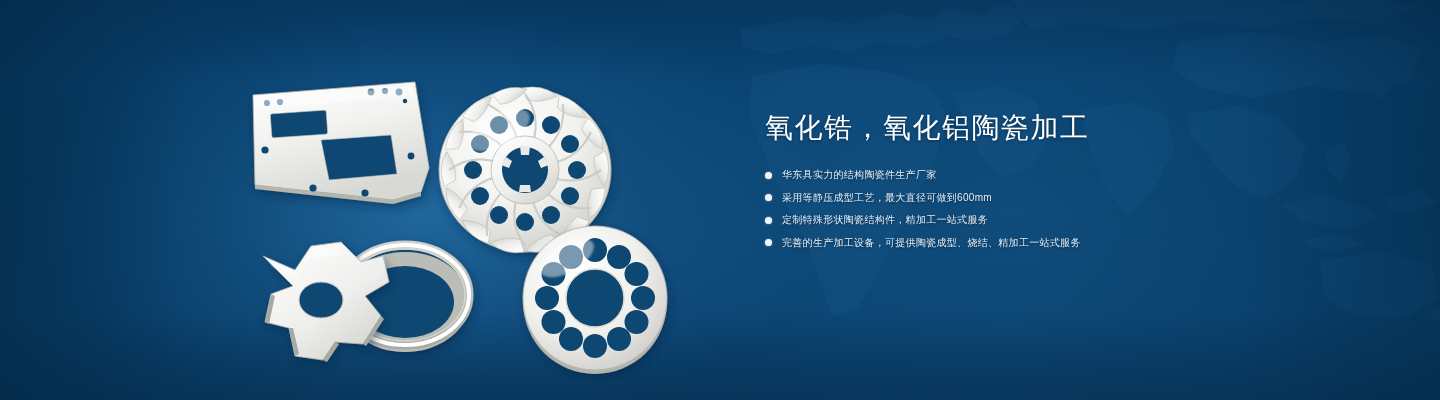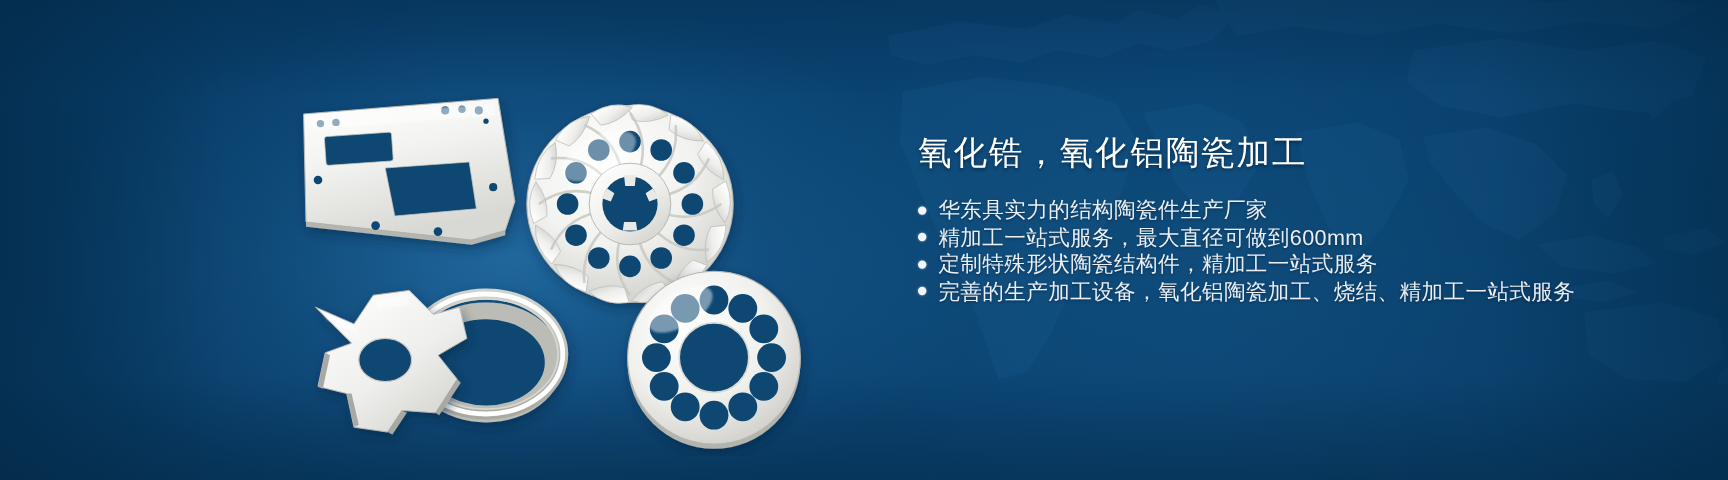--- a/index.html
+++ b/index.html
@@ -68,7 +68,7 @@
   }
   .btext{
     color:#e9eff5;
-    font-size:18px;
+    font-size:10px;
     line-height:22px;
     letter-spacing:.3px;
     white-space:nowrap;

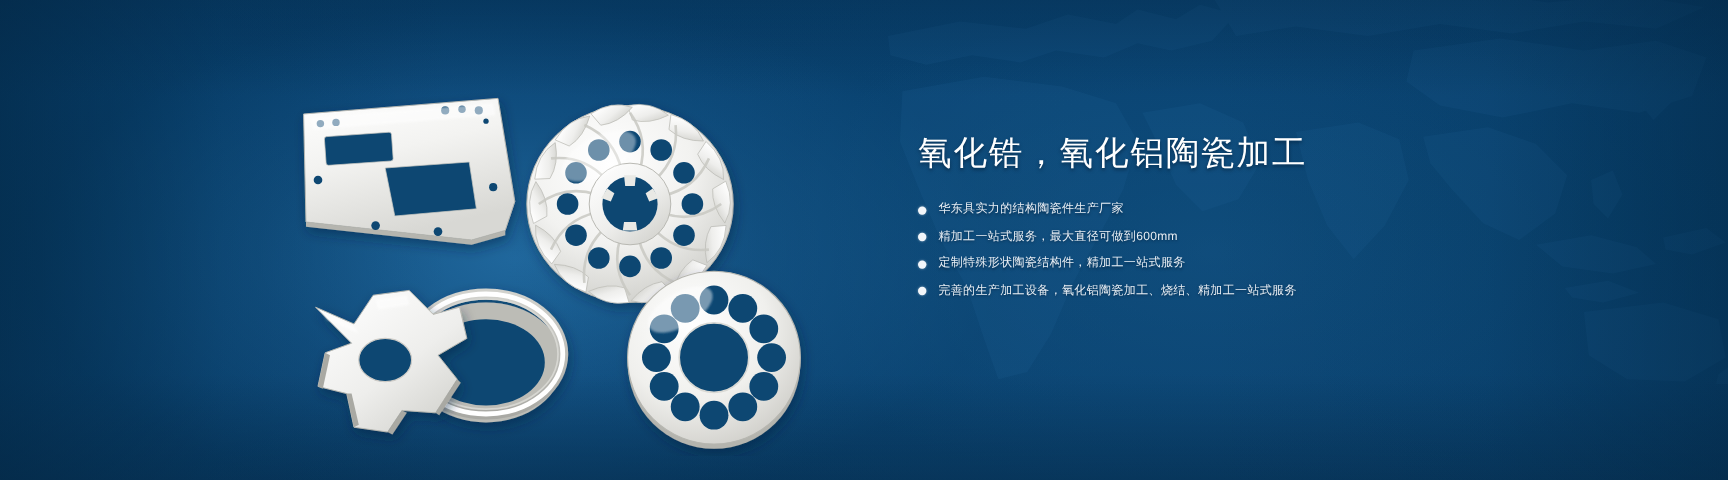--- a/index.html
+++ b/index.html
@@ -309,7 +309,7 @@
       </li>
       <li class="bullet">
         <span class="dot"></span>
-        <span class="btext">精加工一站式服务，最大直径可做到600mm</span>
+        <span class="btext">采用等静压成型工艺，最大直径可做到600mm</span>
       </li>
       <li class="bullet">
         <span class="dot"></span>

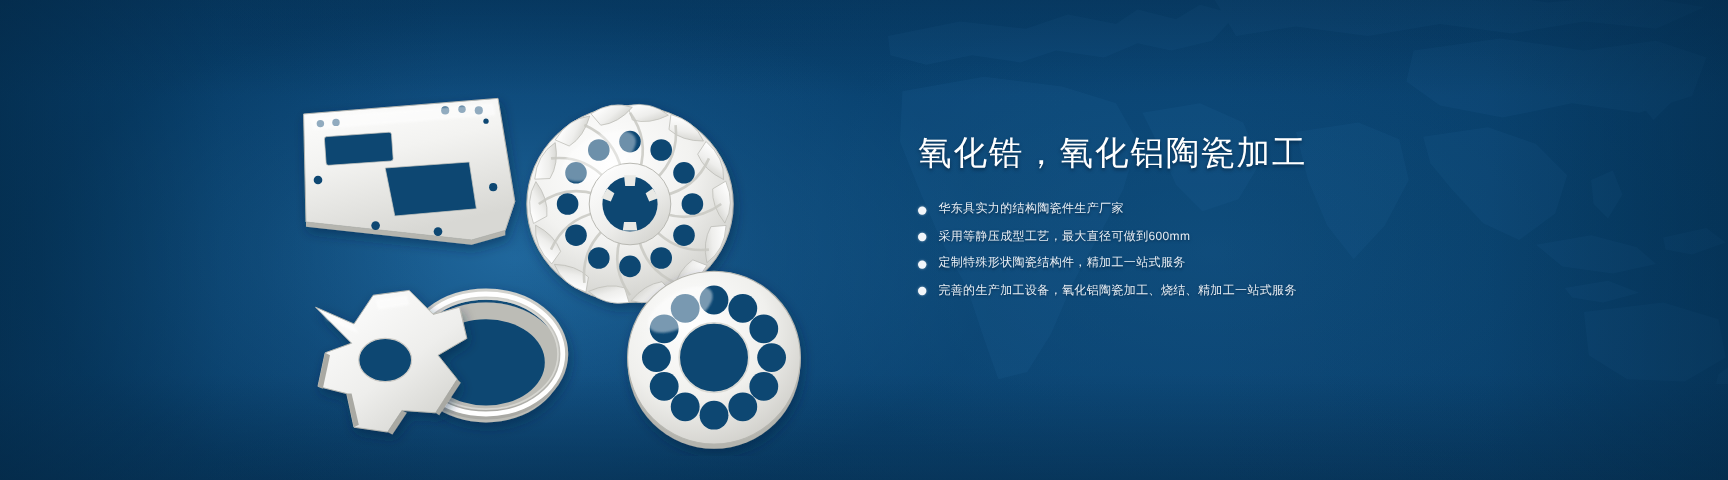--- a/index.html
+++ b/index.html
@@ -317,7 +317,7 @@
       </li>
       <li class="bullet">
         <span class="dot"></span>
-        <span class="btext">完善的生产加工设备，氧化铝陶瓷加工、烧结、精加工一站式服务</span>
+        <span class="btext">完善的生产加工设备，可提供陶瓷成型、烧结、精加工一站式服务</span>
       </li>
     </ul>
   </div>

